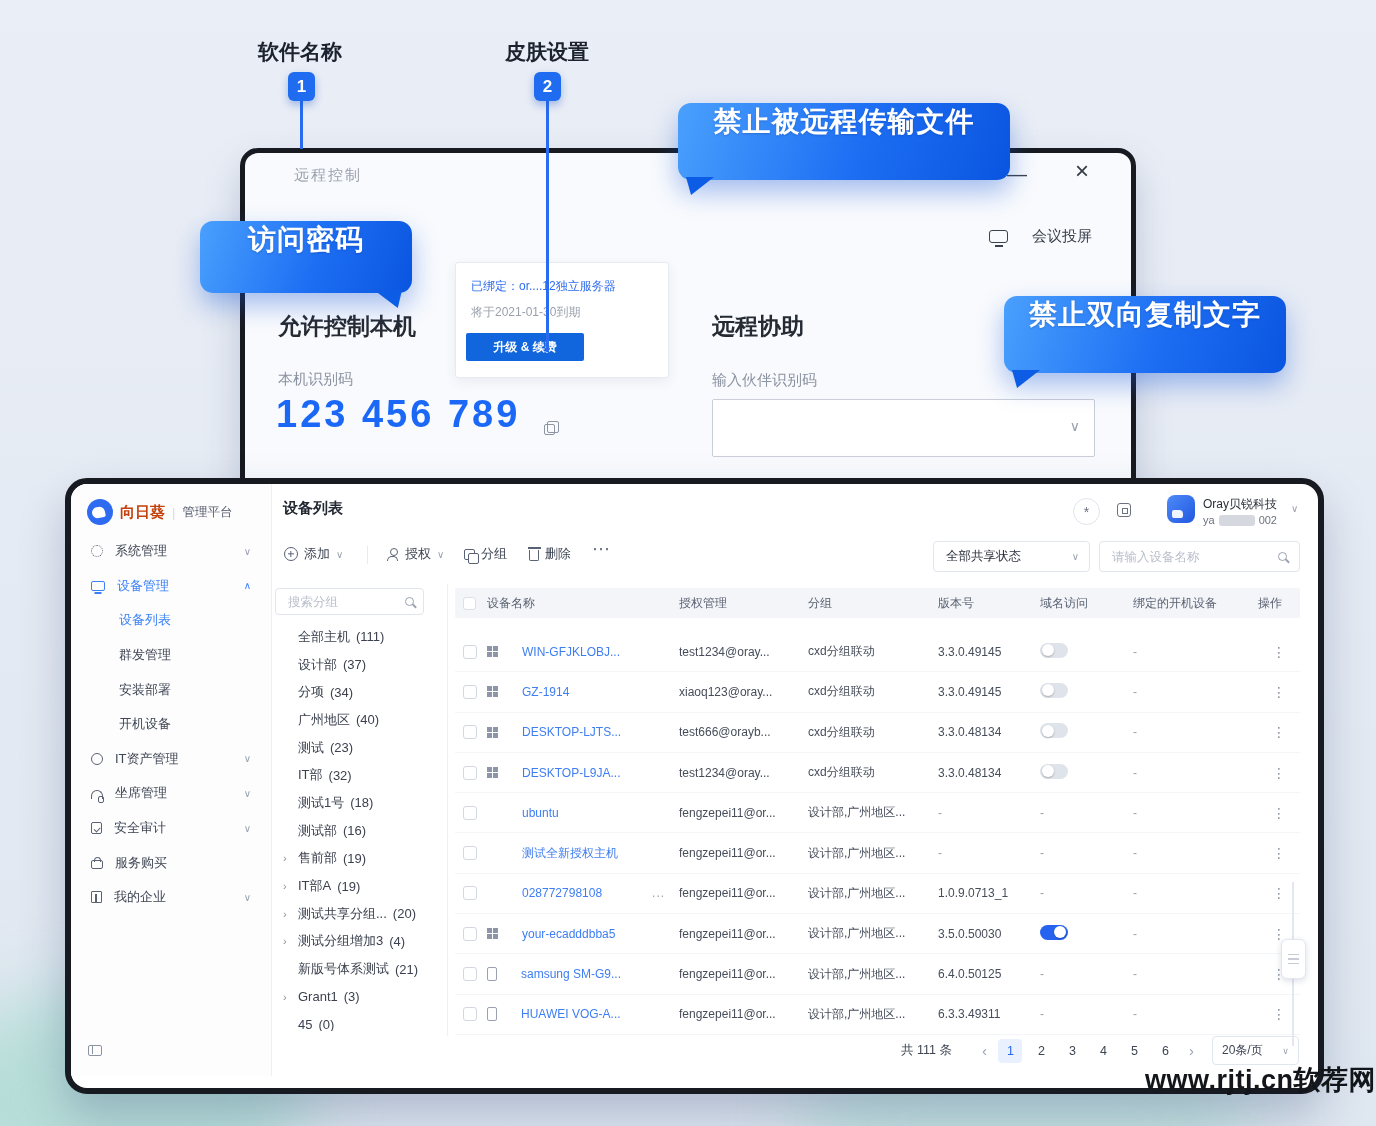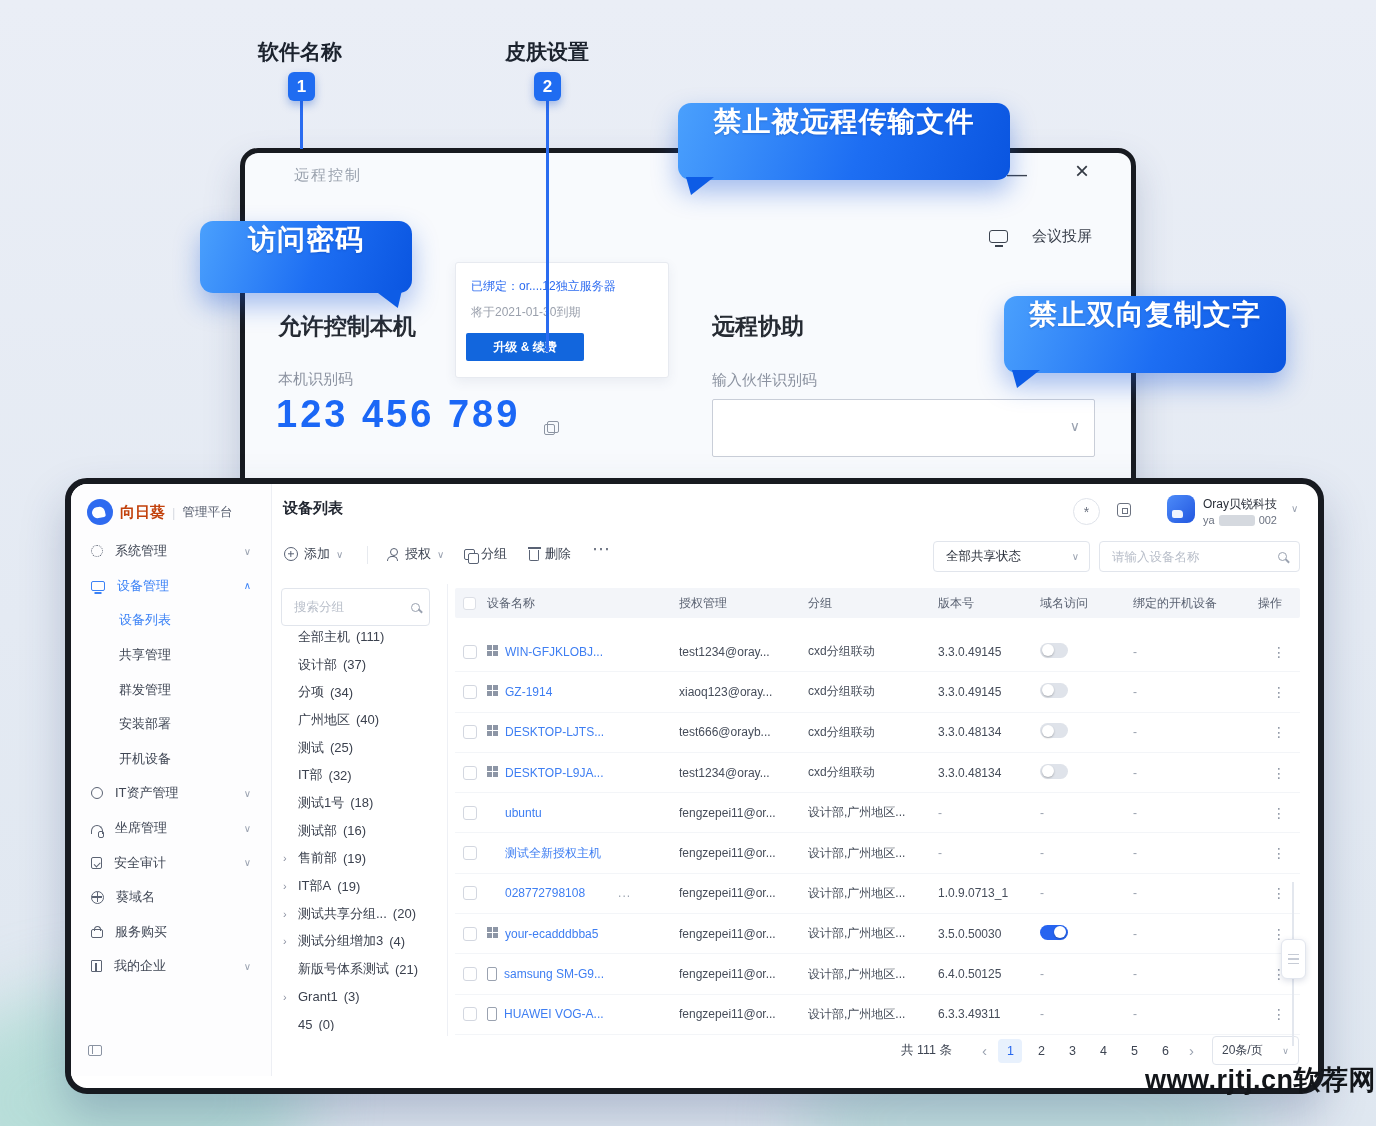--- a/index.html
+++ b/index.html
@@ -93,7 +93,7 @@
     padding:0 4px 0 12px;font-family:inherit;min-width:0}
   .searchwrap input::placeholder{color:#b8bec9}
   .sw-dev{left:1028px;top:57px;width:201px;height:31px}
-  .sw-grp{left:210px;top:104px;width:149px;height:38px}
+  .sw-grp{left:204px;top:104px;width:149px;height:27px}
   .ic-search{margin-right:12px}
 
   .gp-list{position:absolute;left:212px;top:139px;width:164px;height:408px;overflow:hidden}

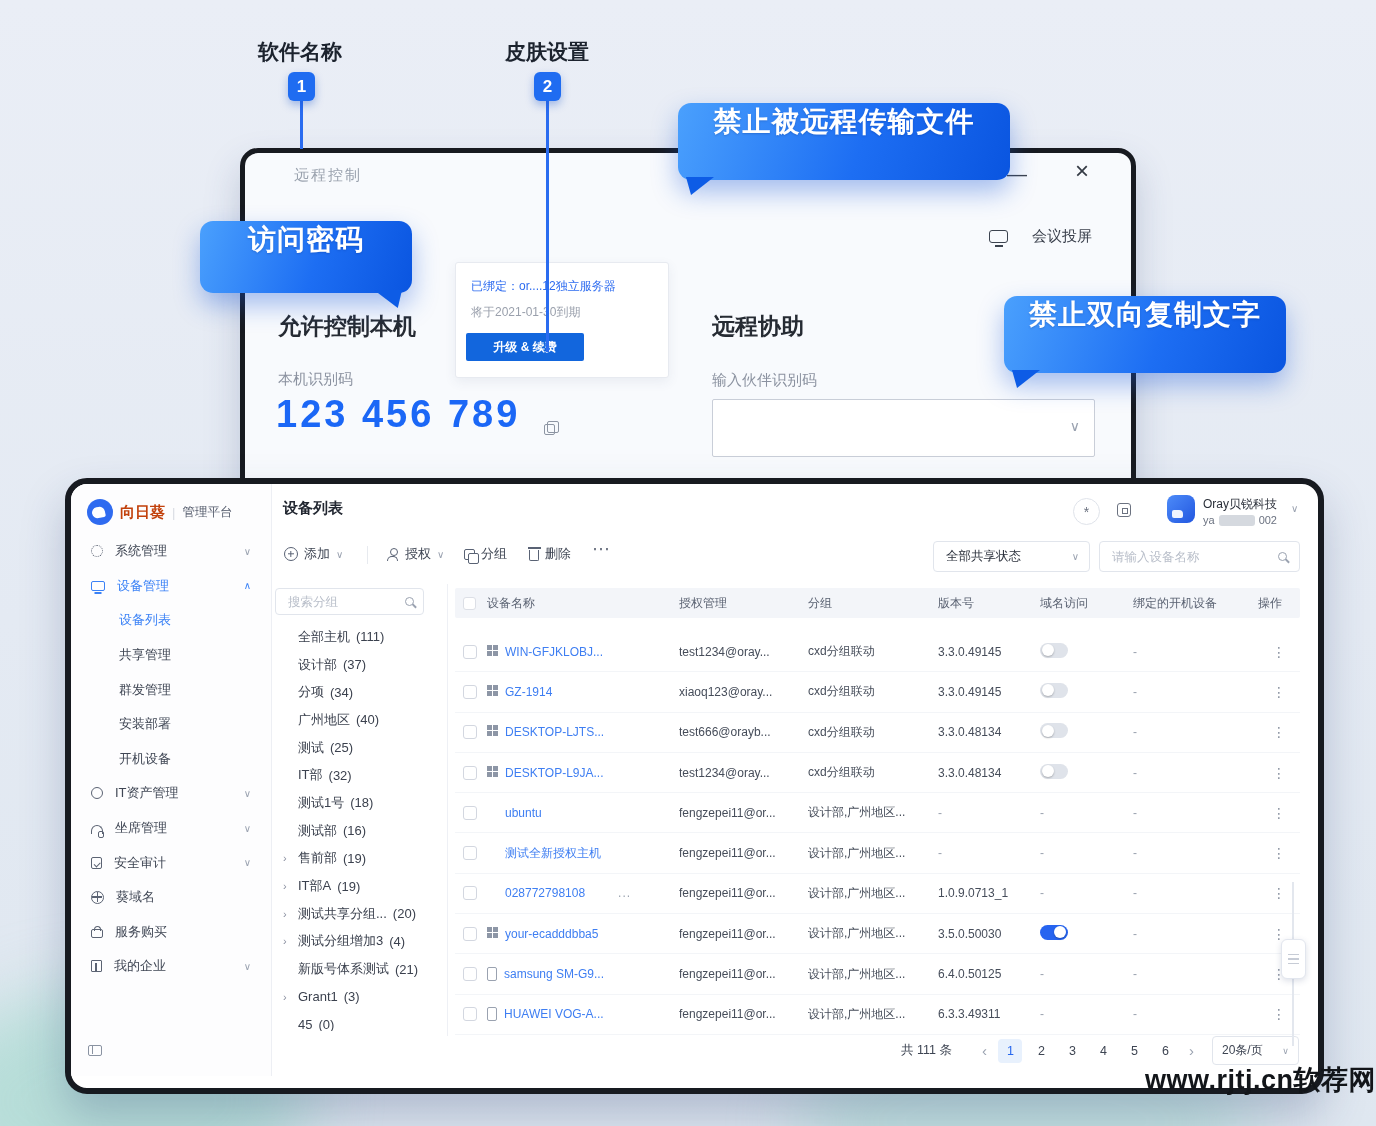--- a/index.html
+++ b/index.html
@@ -237,9 +237,6 @@
           <span class="lbl" style="margin-left:0">设备列表</span>
         </div>
         <div class="sd-item sub">
-          <span class="lbl" style="margin-left:0">共享管理</span>
-        </div>
-        <div class="sd-item sub">
           <span class="lbl" style="margin-left:0">群发管理</span>
         </div>
         <div class="sd-item sub">

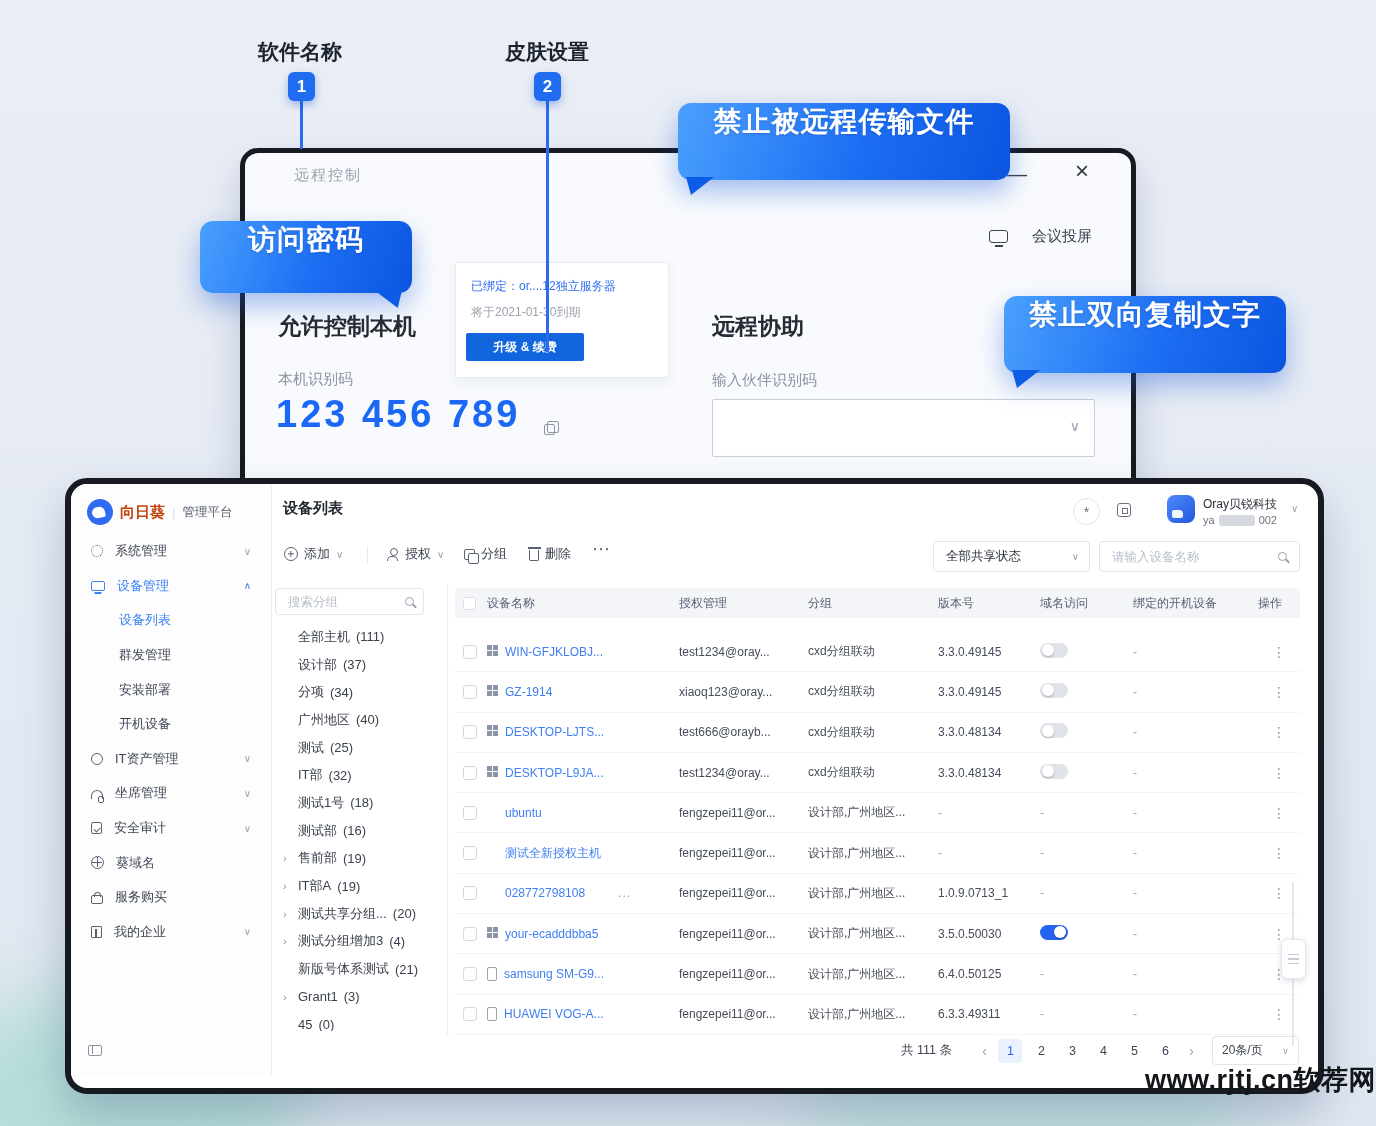--- a/index.html
+++ b/index.html
@@ -109,7 +109,7 @@
   .trow{height:39.3px;font-size:12px;color:#464d5a;border-bottom:1px solid #f3f5f8;background:#fff}
   .cb{width:14px;height:14px;border:1.3px solid #d3d7e0;border-radius:3px;background:#fff;margin-left:8px;box-sizing:border-box}
   .thead .cb{border-color:#dcdfe6}
-  .ncell{display:flex;align-items:flex-start;gap:7px;color:#3e7ef2;overflow:hidden;white-space:nowrap}
+  .ncell{display:flex;align-items:center;gap:24px;color:#3e7ef2;overflow:hidden;white-space:nowrap}
   .ncell .ellip{color:#9aa2af;margin-left:26px;letter-spacing:1px}
   .dash{color:#9aa2af}
   .act{color:#8b93a1;font-size:14px;text-align:center}

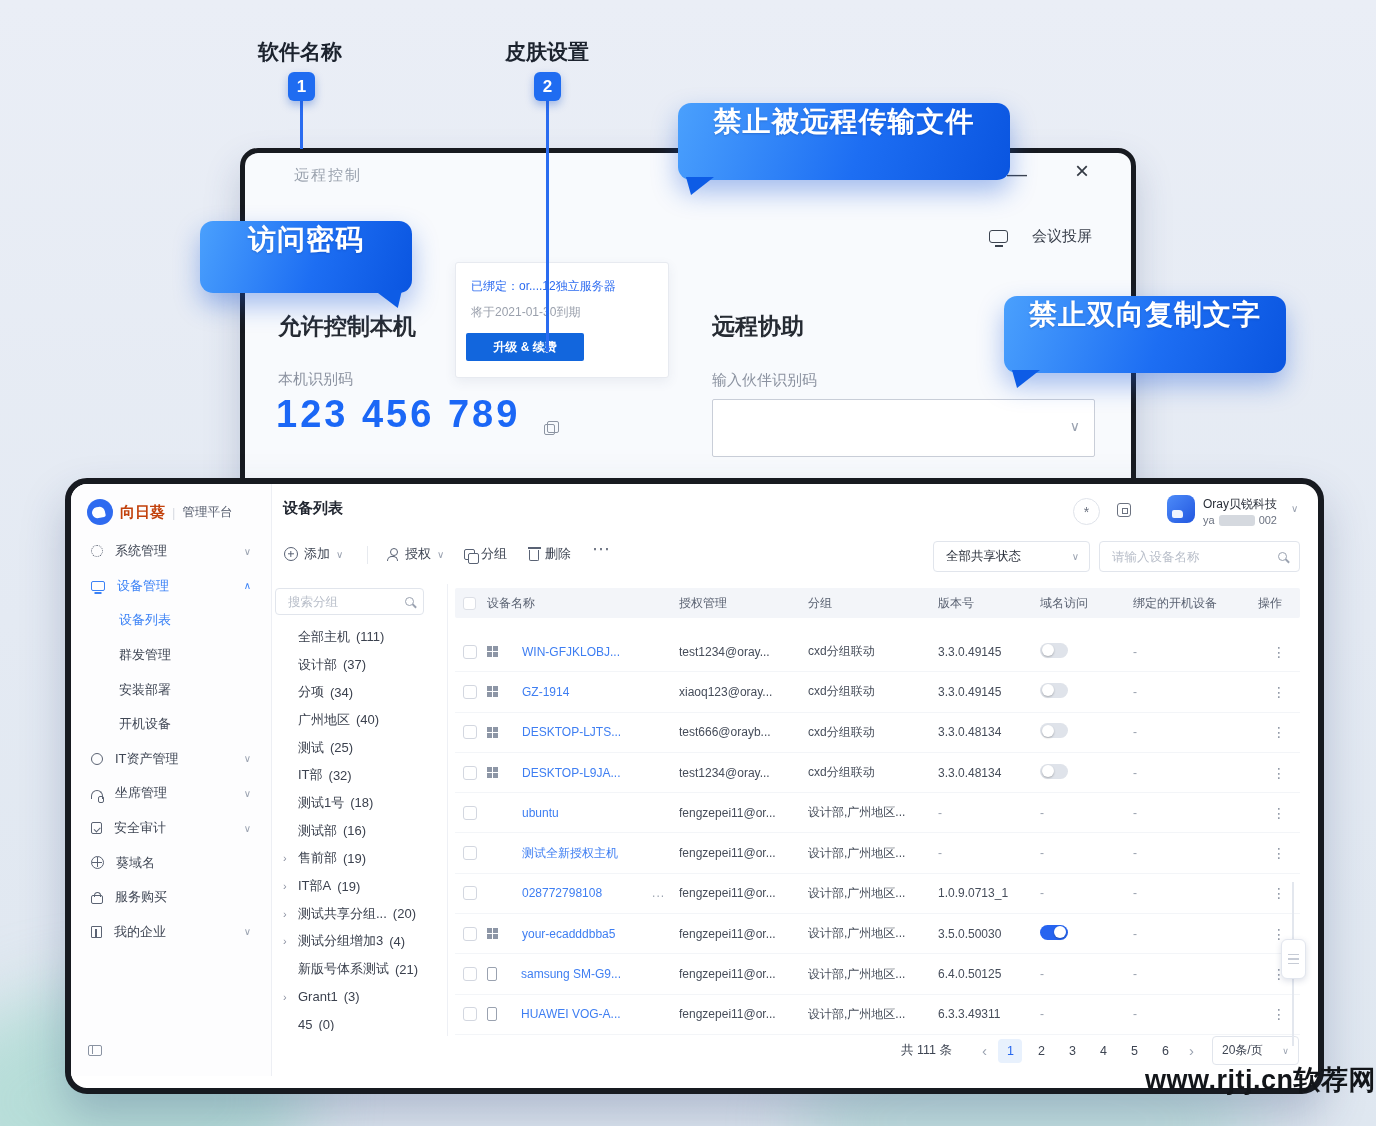--- a/index.html
+++ b/index.html
@@ -351,7 +351,7 @@
       <div class="gp-item">
           <span class="gp-arrow"></span>
           <span class="gp-name">测试</span>
-          <span class="gp-count">(25)</span>
+          <span class="gp-count">(23)</span>
         </div>
       <div class="gp-item">
           <span class="gp-arrow"></span>

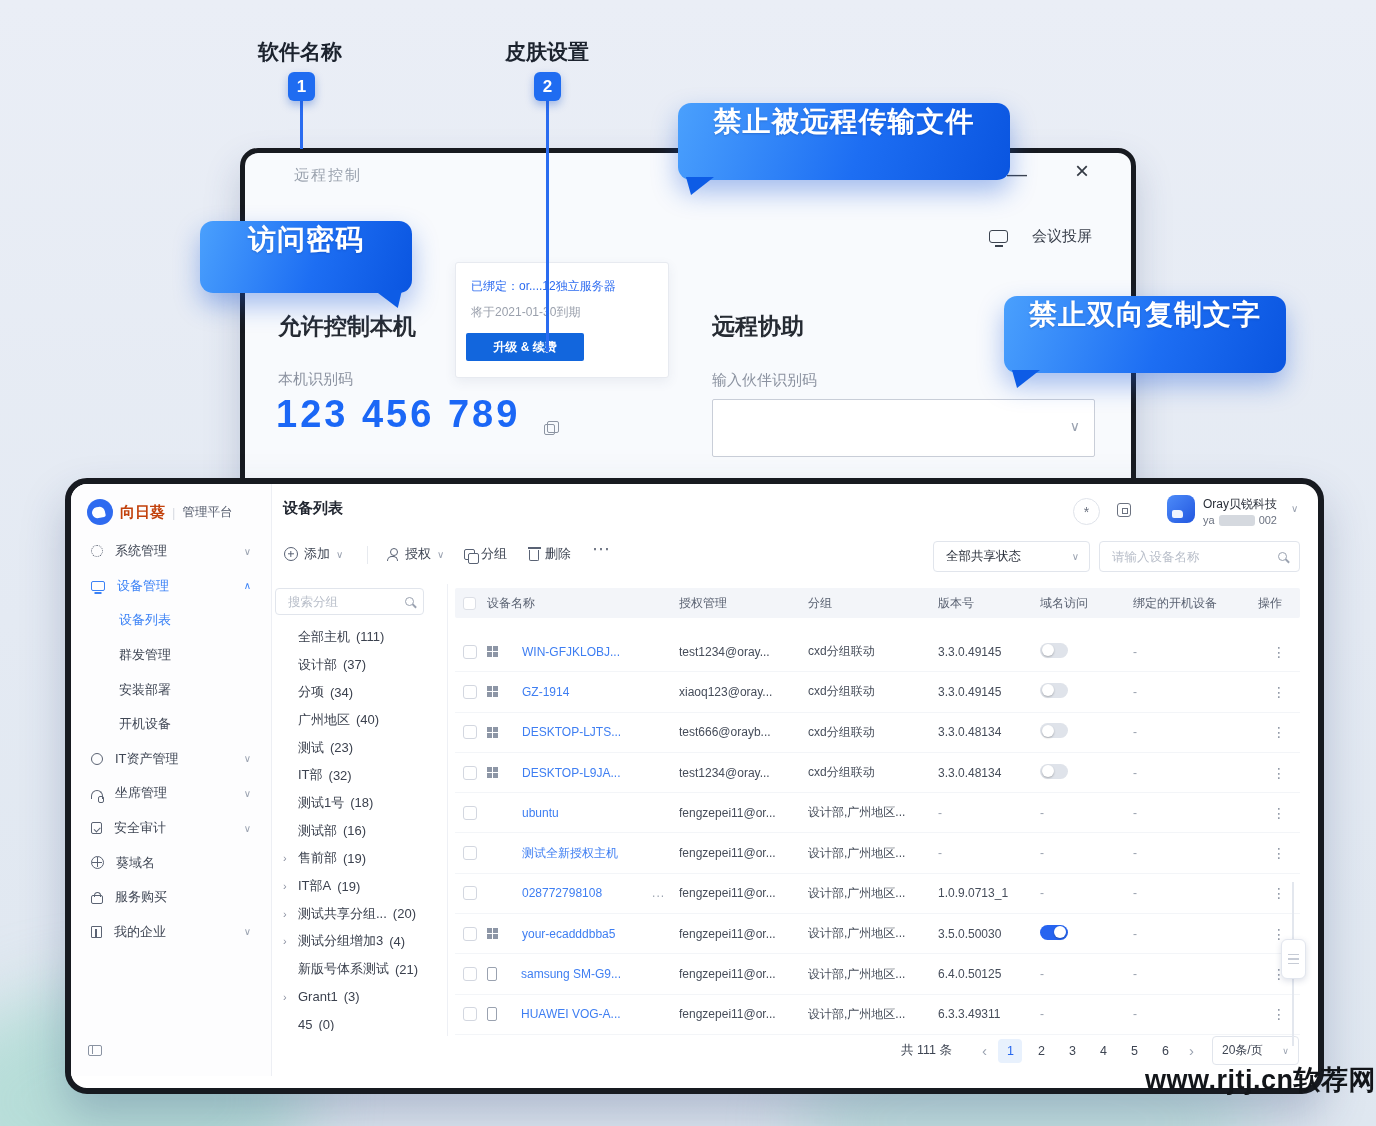--- a/index.html
+++ b/index.html
@@ -261,10 +261,6 @@
           <span class="sd-chev">∨</span>
         </div>
         <div class="sd-item">
-          <span class="ic ic-globe"></span>
-          <span class="lbl">葵域名</span>
-        </div>
-        <div class="sd-item">
           <span class="ic ic-bag"></span>
           <span class="lbl">服务购买</span>
         </div>

